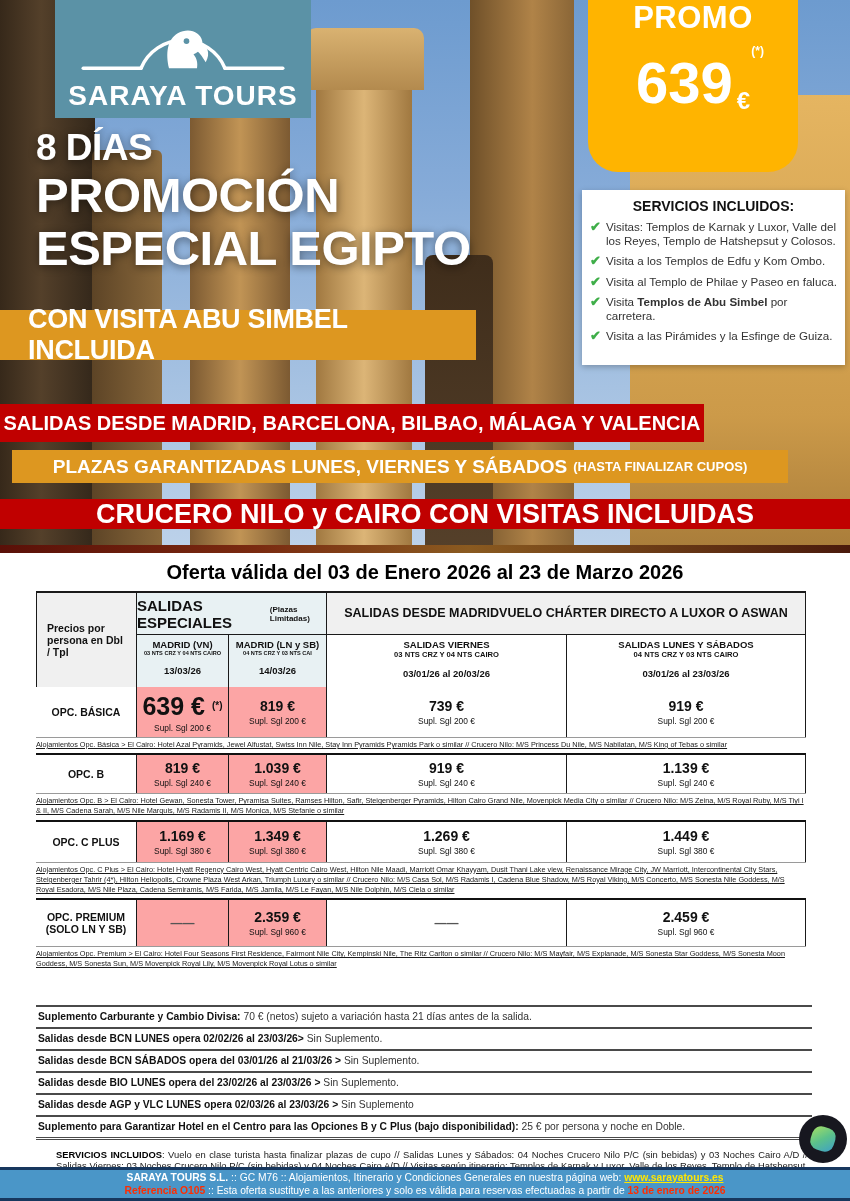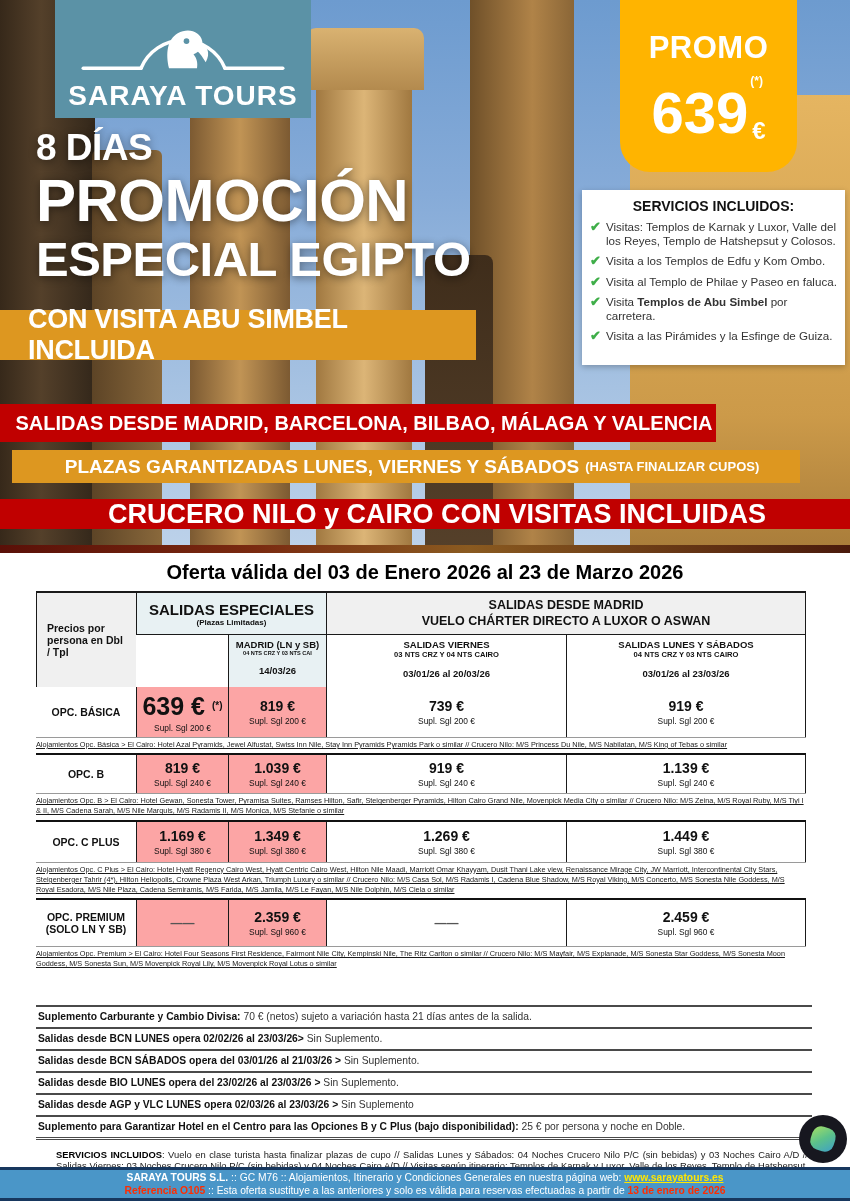--- a/index.html
+++ b/index.html
@@ -30,8 +30,8 @@
   .brand-name{color:#fff;font-weight:bold;font-size:28px;letter-spacing:1px;line-height:1;margin-top:2px;}
 
   
-  .promo-box{position:absolute;left:620px;top:0;width:177px;height:172px;background:#ffb400;
-             border-radius:0 0 30px 30px;color:#fff;text-align:center;box-sizing:border-box;padding-top:30px;}
+  .promo-box{position:absolute;left:588px;top:0;width:210px;height:172px;background:#ffb400;
+             border-radius:0 0 30px 30px;color:#fff;text-align:center;box-sizing:border-box;}
   .promo-label{font-size:31px;font-weight:bold;letter-spacing:.5px;}
   .promo-mark{font-size:12px;font-weight:bold;text-align:right;padding-right:34px;margin-top:8px;}
   .promo-price{font-size:58px;font-weight:bold;line-height:.85;margin-top:0;}

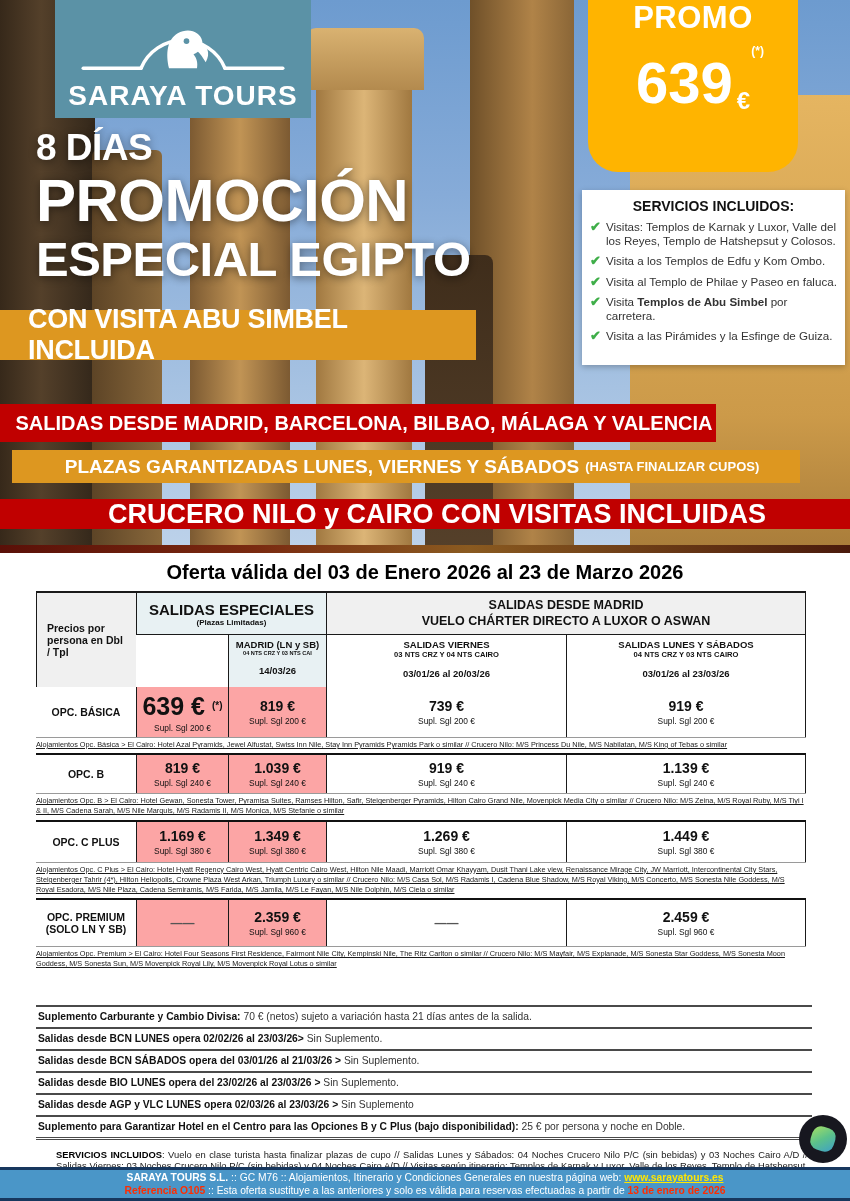--- a/index.html
+++ b/index.html
@@ -41,7 +41,7 @@
   .headline{position:absolute;left:36px;top:128px;color:#fff;font-weight:bold;
             text-shadow:0 2px 8px rgba(0,0,0,.45);letter-spacing:-.5px;}
   .hl1{font-size:37px;line-height:1.1;}
-  .hl2{font-size:60px;line-height:1.08;}
+  .hl2{font-size:49px;line-height:1.08;}
   .hl3{font-size:49px;line-height:1.08;}
 
   

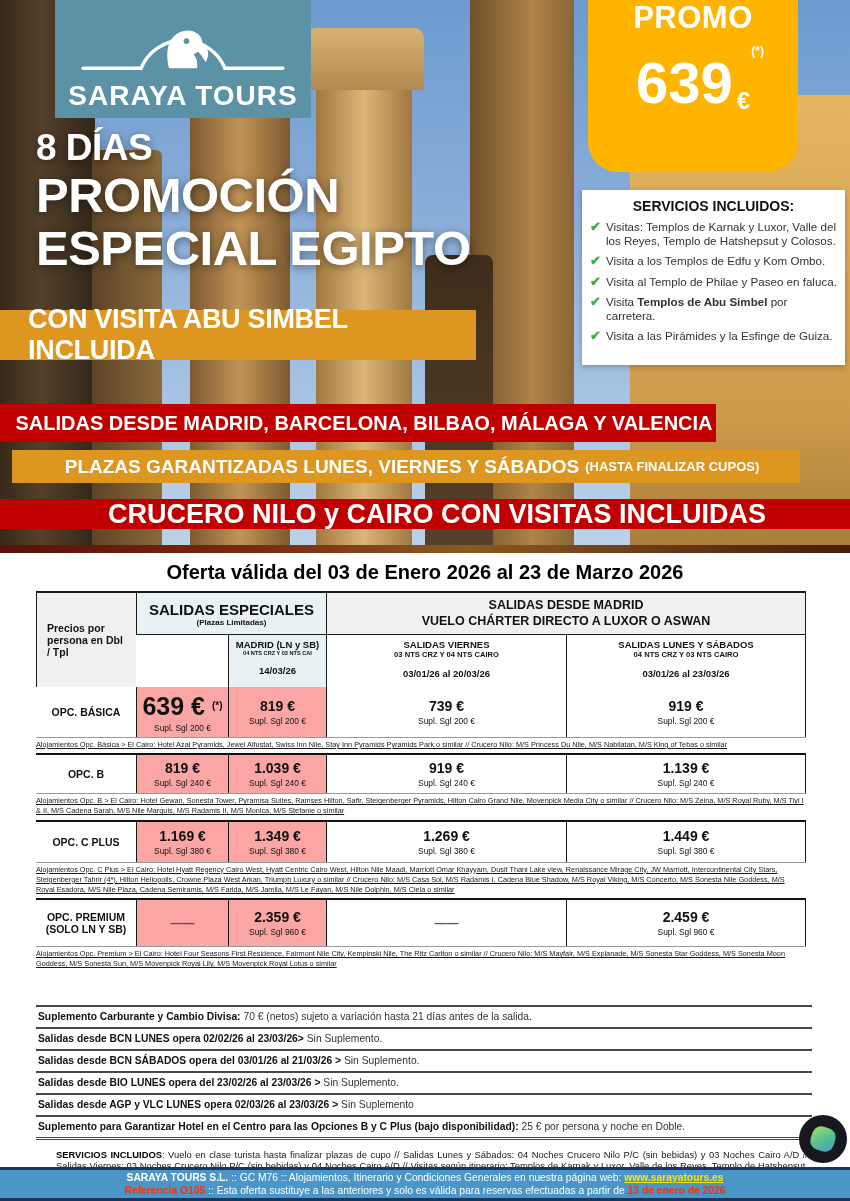--- a/index.html
+++ b/index.html
@@ -45,7 +45,7 @@
   .hl3{font-size:49px;line-height:1.08;}
 
   
-  .banner{position:absolute;color:#fff;font-weight:bold;display:flex;align-items:center;padding-left:12px;}
+  .banner{position:absolute;color:#fff;font-weight:bold;display:flex;align-items:center;}
   .banner-abu{left:0;top:310px;width:476px;height:50px;background:#dd9720;font-size:27px;
               padding-left:28px;box-sizing:border-box;letter-spacing:-.3px;}
   .banner-red1{left:0;top:404px;width:704px;height:38px;background:#c00000;font-size:20px;justify-content:center;}

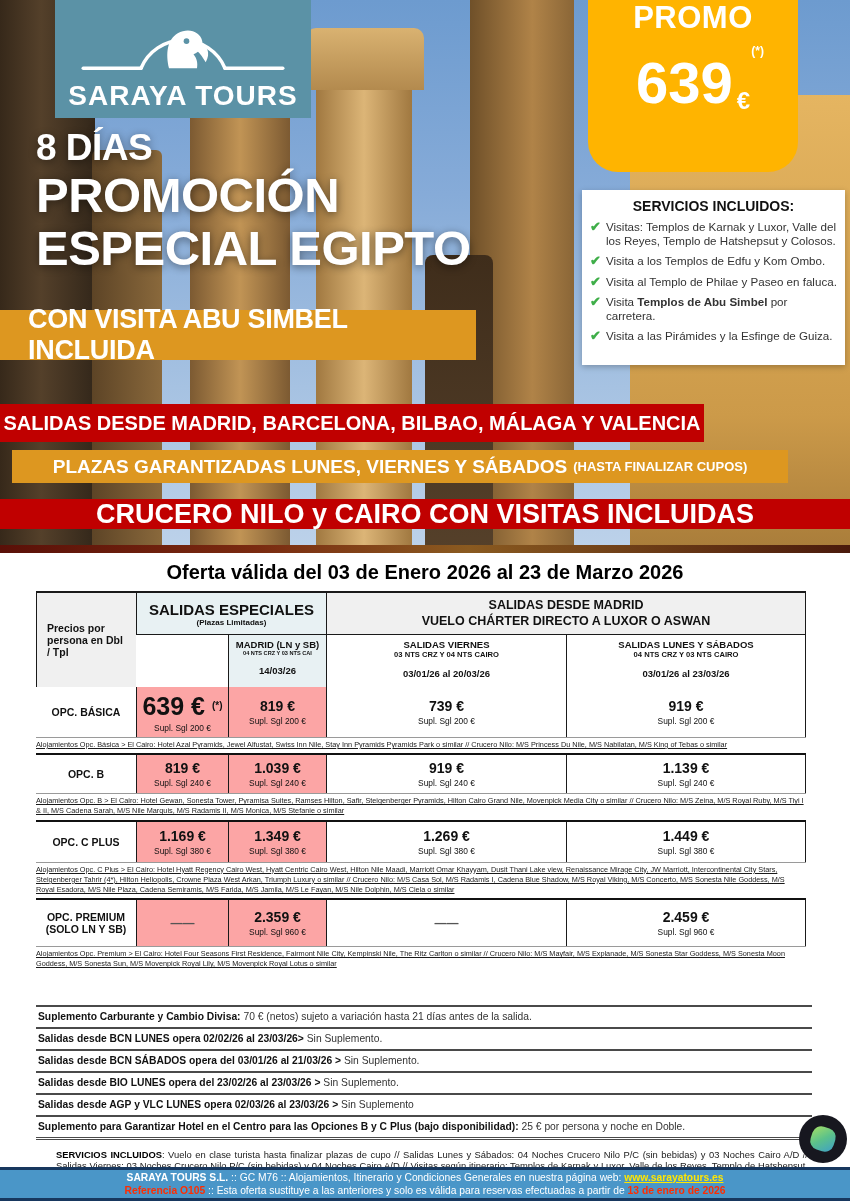--- a/index.html
+++ b/index.html
@@ -71,7 +71,7 @@
   .br{border-right:1.6px solid #1a1a1a;}
   .corner{grid-row:1/3;grid-column:1;background:#f0f0f0;display:flex;align-items:center;justify-content:center;
           font-weight:bold;font-size:10.5px;text-align:left;padding:0 10px;border-left:1.6px solid #1a1a1a;}
-  .grp{display:flex;flex-direction:column;align-items:center;justify-content:center;border-bottom:1.6px solid #1a1a1a;}
+  .grp{display:flex;flex-direction:row;align-items:center;justify-content:center;border-bottom:1.6px solid #1a1a1a;}
   .grp1{grid-column:2/4;background:#e8f1f3;}
   .grp2{grid-column:4/6;background:#f0f0f0;}
   .grp1 .t1{font-size:15px;font-weight:bold;}

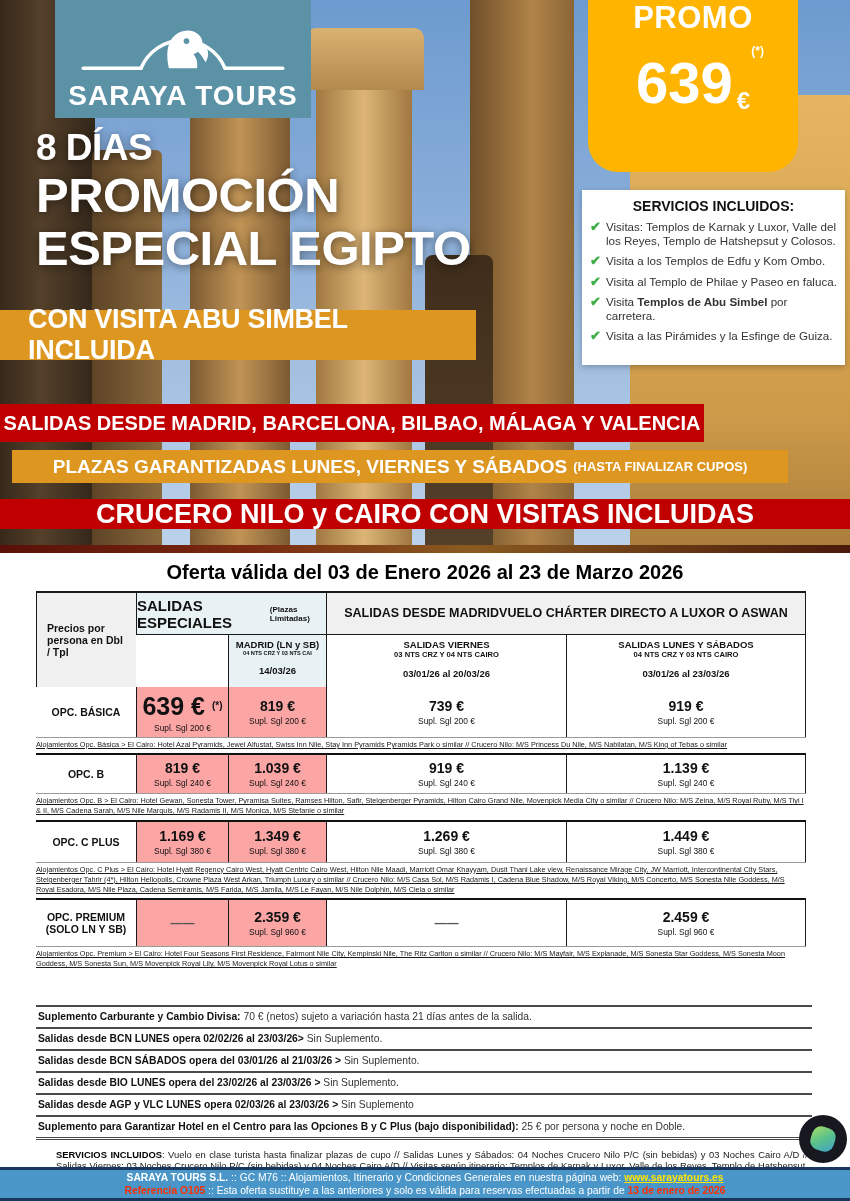--- a/index.html
+++ b/index.html
@@ -216,6 +216,11 @@
           <div class="t1">SALIDAS DESDE MADRID</div>
           <div class="t2">VUELO CHÁRTER DIRECTO A LUXOR O ASWAN</div>
         </div>
+        <div class="sub blue bl" style="grid-column:2">
+          <div class="n">MADRID (VN)</div>
+          <div class="nt">03 NTS CRZ Y 04 NTS CAIRO</div>
+          <div class="d">13/03/26</div>
+        </div>
         <div class="sub blue bl" style="grid-column:3">
           <div class="n">MADRID (LN y SB)</div>
           <div class="nt">04 NTS CRZ Y 03 NTS CAI</div>

